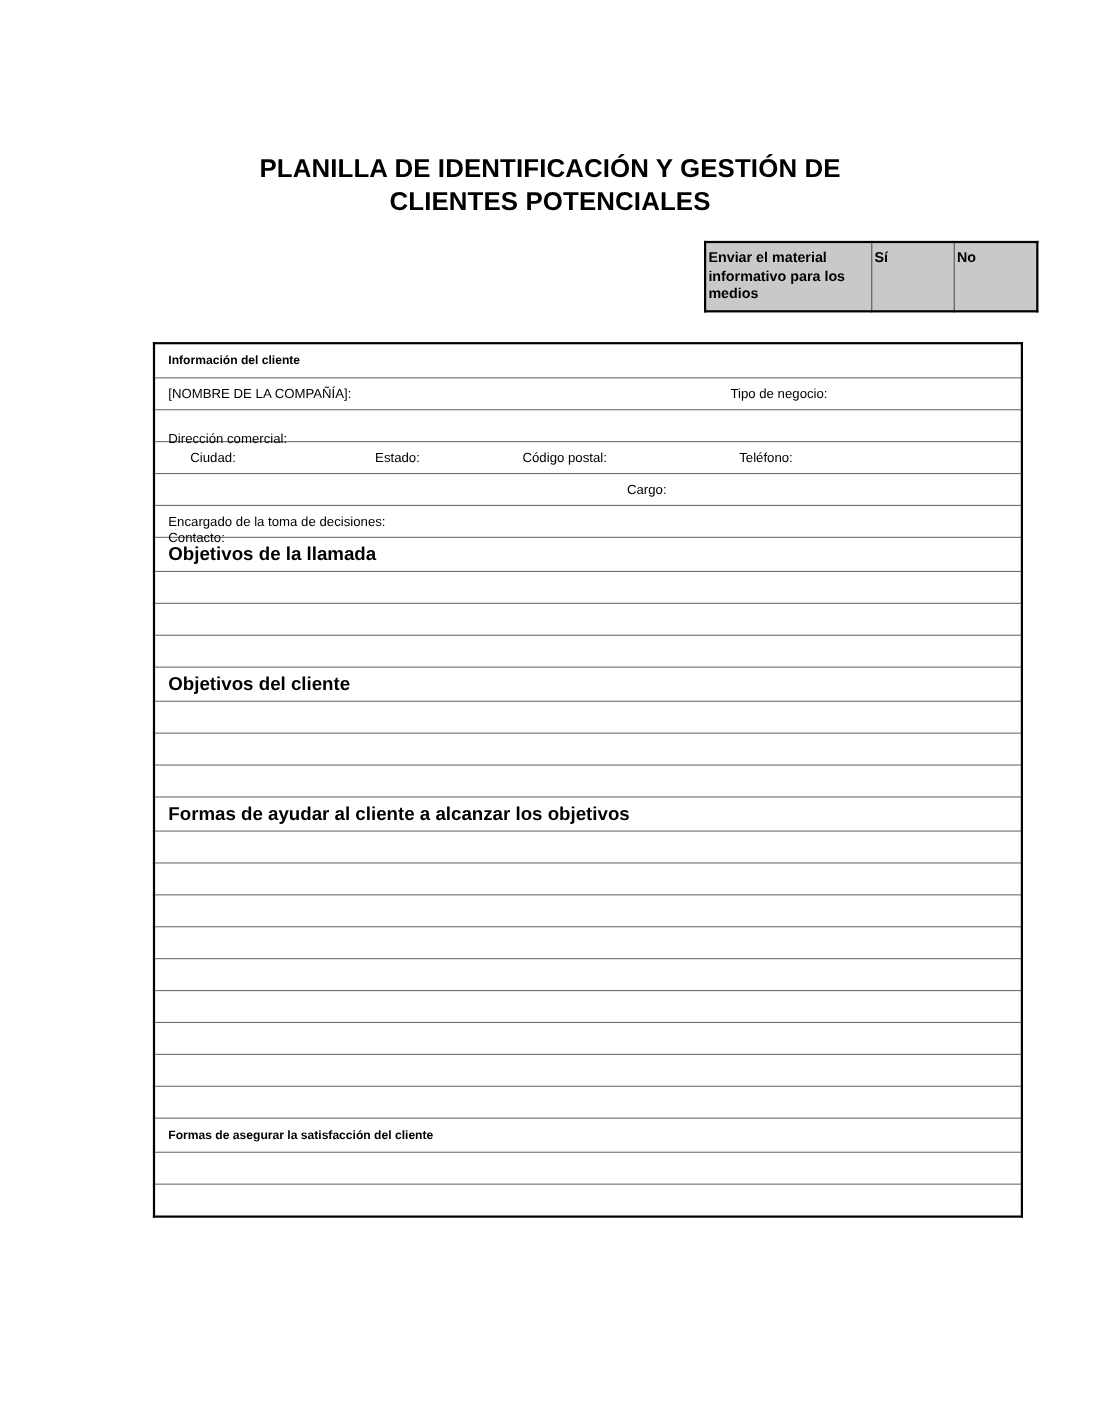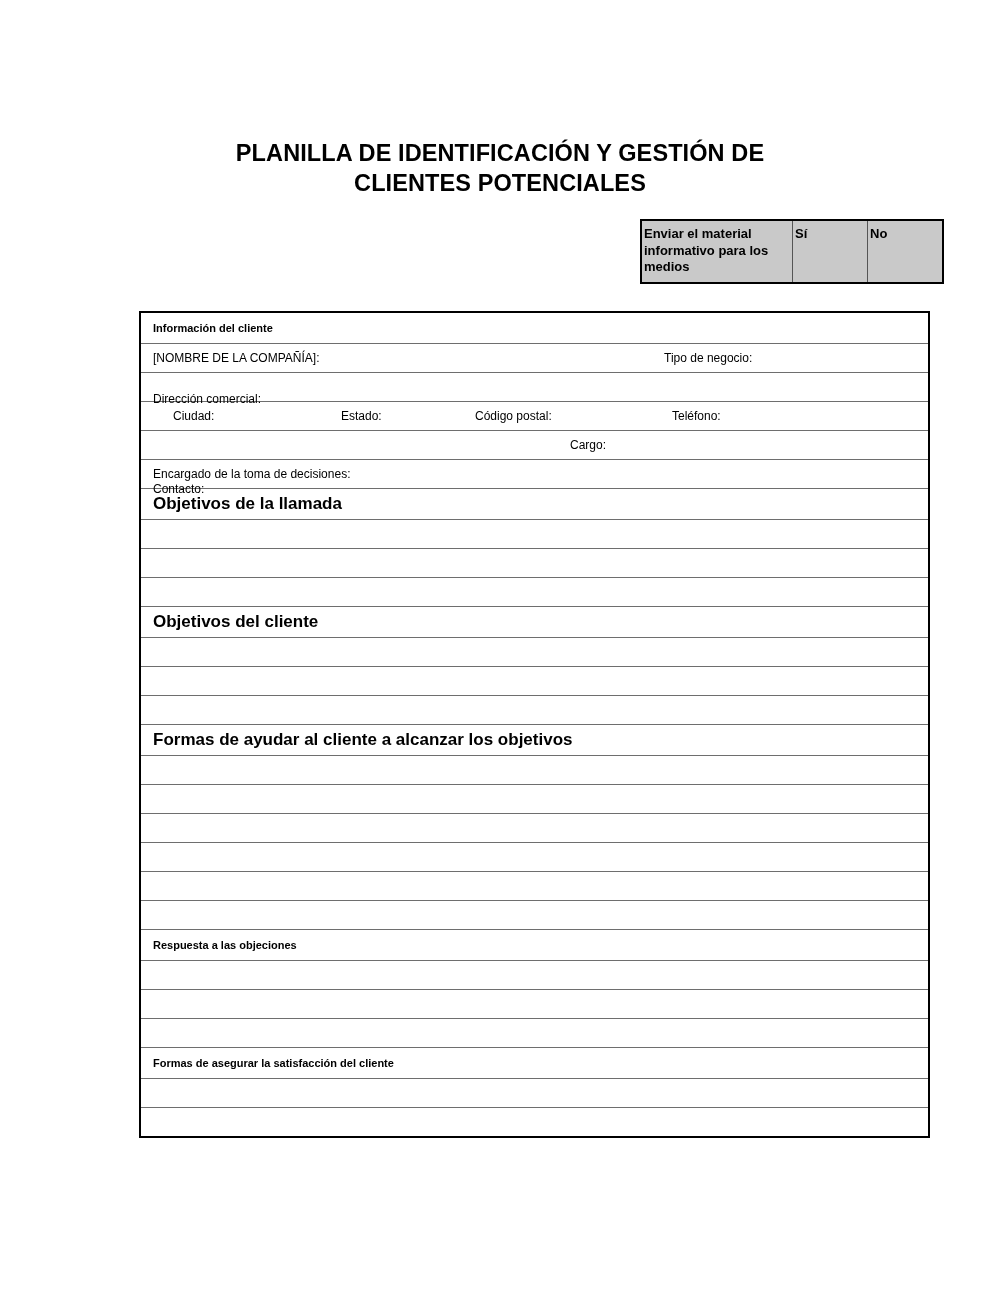--- a/index.html
+++ b/index.html
@@ -263,11 +263,6 @@
         </td>
       </tr>
 
-    <tr class="sec-head sans">
-      <td>
-        <div class="txt">Respuesta a las objeciones</div>
-      </td>
-    </tr>
     <tr class="blank-row">
         <td>
           <div class="cellwrap"></div>

